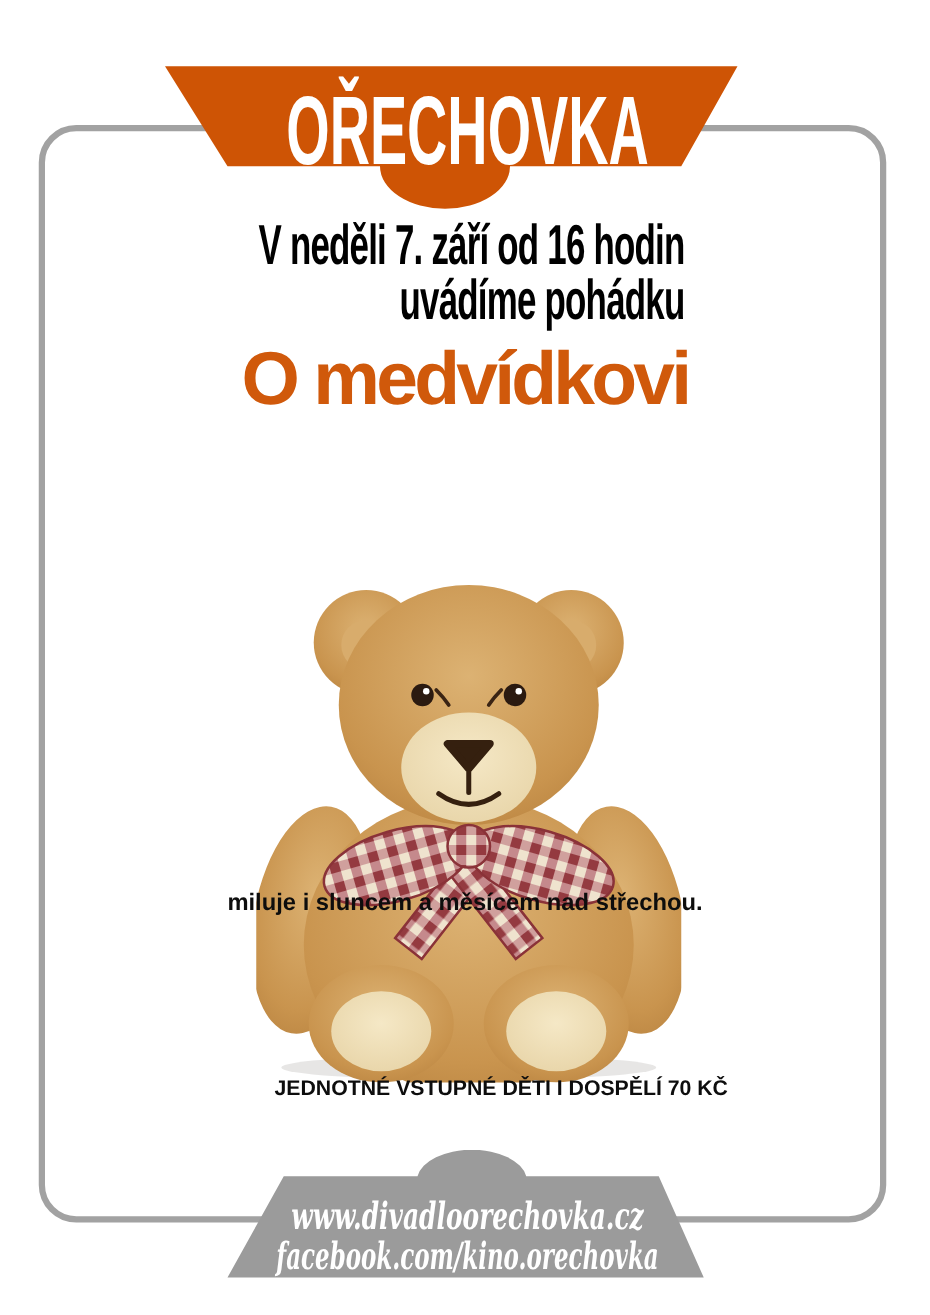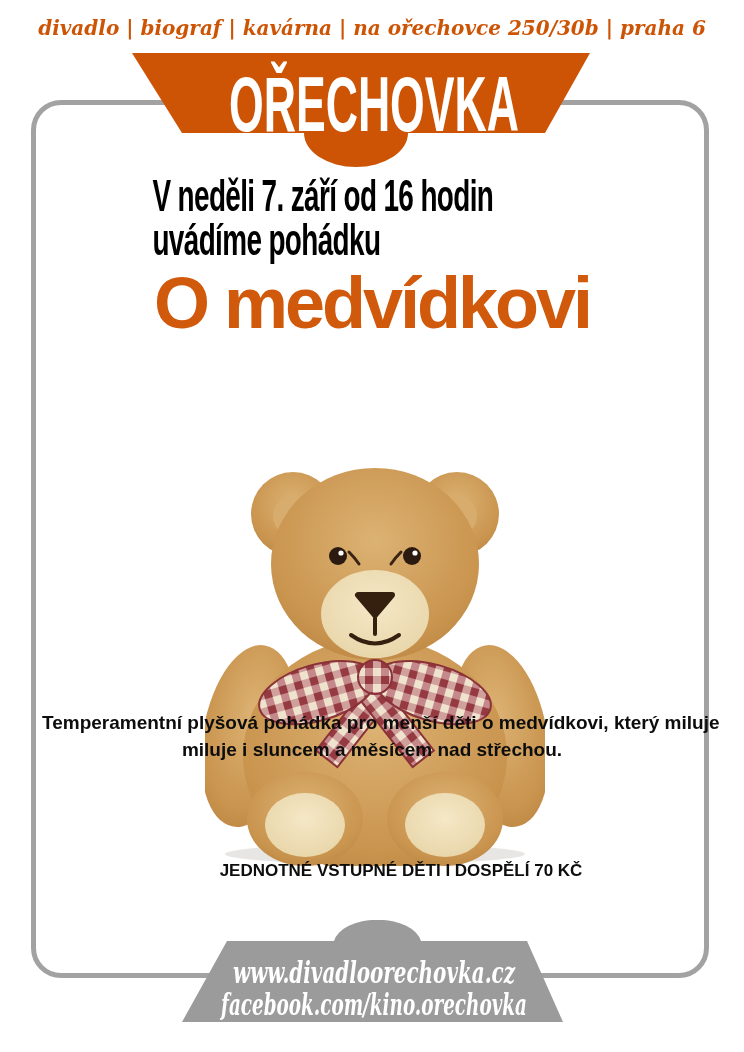--- a/index.html
+++ b/index.html
@@ -53,7 +53,6 @@
 
   <div class="card"></div>
 
-  <div class="top-strip">divadlo | biograf | kavárna | na ořechovce 250/30b | praha 6</div>
 
   <svg class="banner-svg" viewBox="0 0 744 200" aria-hidden="true">
     <path fill="#CE5405" d="M132,53 L590,53 L545,133 L408,133 A52,34 0 0 1 304,133 L182,133 Z"></path>

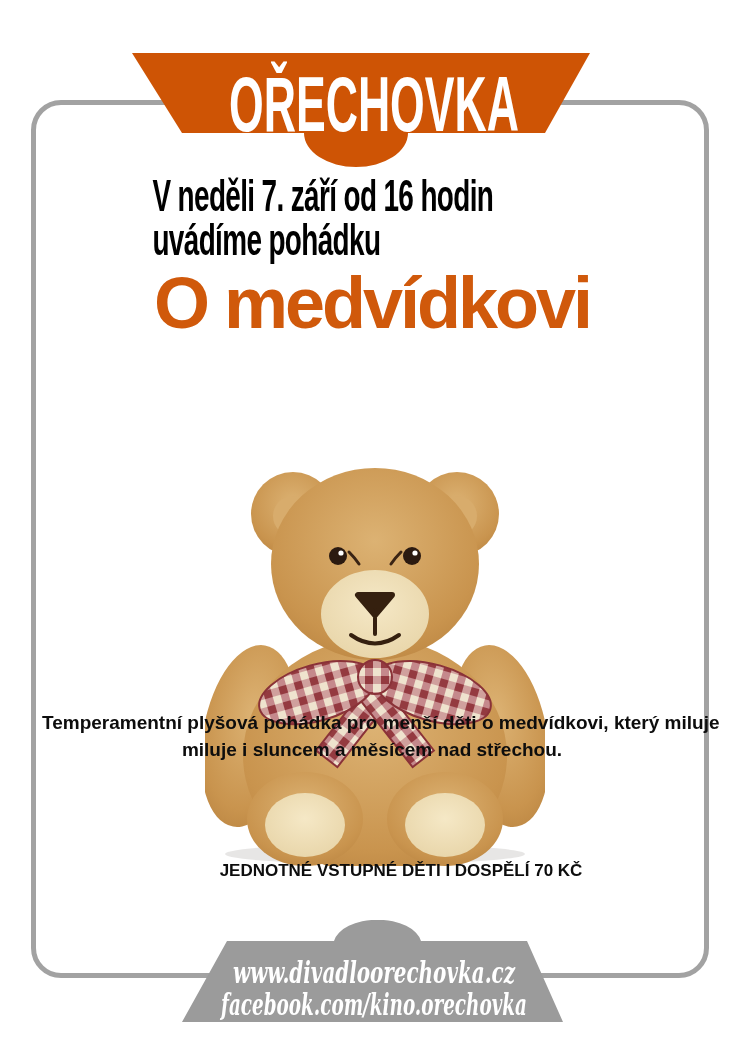--- a/index.html
+++ b/index.html
@@ -20,7 +20,7 @@
   .banner-svg{position:absolute;left:0;top:0;width:744px;height:200px;z-index:5;}
   .footer-svg{position:absolute;left:0;top:920px;width:744px;height:132px;z-index:5;}
   .heading{
-    position:absolute;top:174px;left:0;width:676px;text-align:left;color:#000;z-index:3;padding-left:24px;
+    position:absolute;top:174px;left:0;width:676px;text-align:right;color:#000;z-index:3;
   }
   .heading .hline{
     display:block;white-space:nowrap;font-weight:bold;font-size:45px;line-height:44px;

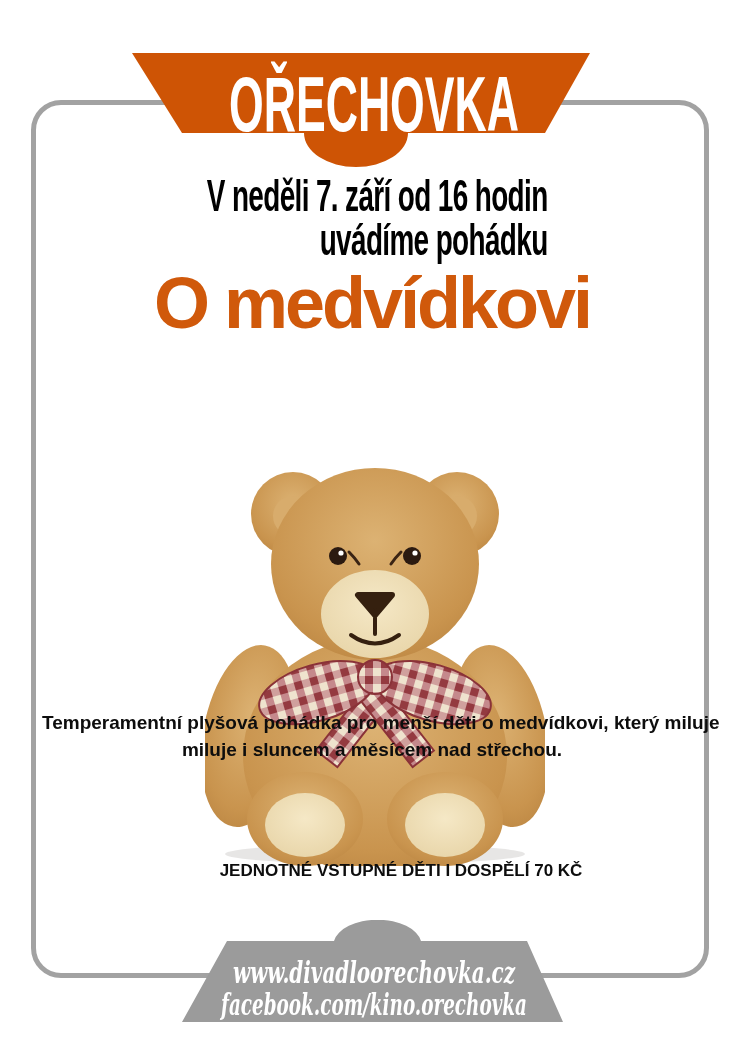--- a/index.html
+++ b/index.html
@@ -28,7 +28,7 @@
   }
   .show-title{
     position:absolute;top:264px;left:0;width:744px;text-align:center;z-index:3;
-    color:var(--title-orange);font-weight:bold;font-size:72px;line-height:78px;letter-spacing:-3px;
+    color:var(--title-orange);font-weight:bold;font-size:60px;line-height:78px;letter-spacing:-3px;
   }
   .bear{position:absolute;left:205px;top:436px;width:340px;height:430px;z-index:2;}
   .description{

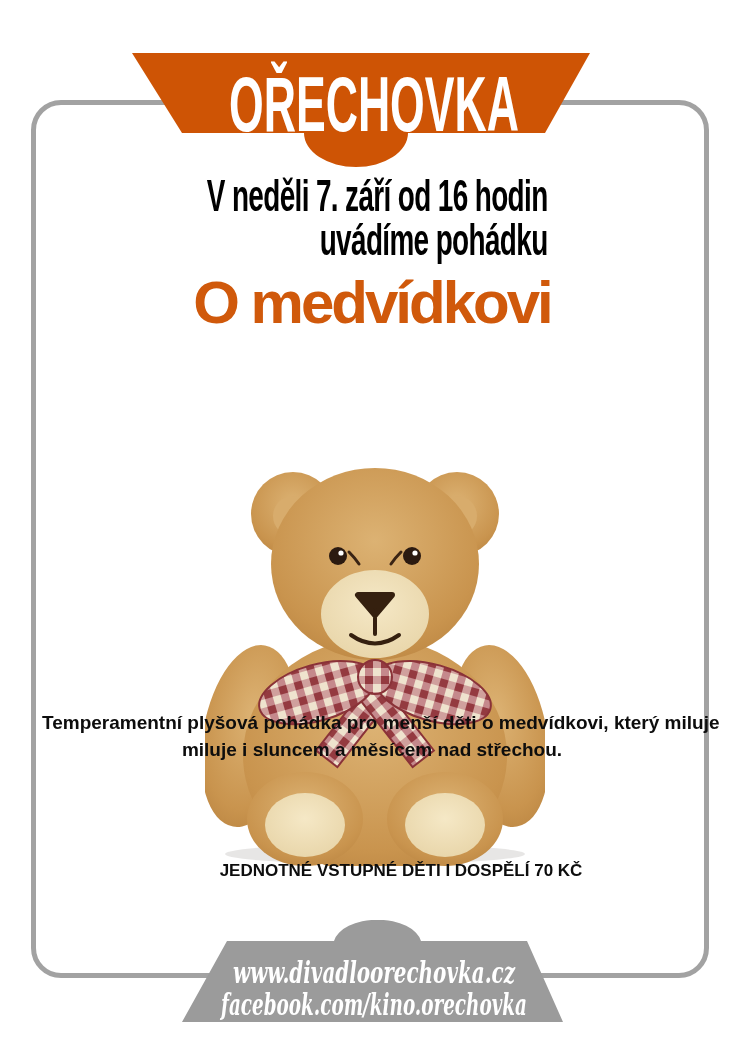--- a/index.html
+++ b/index.html
@@ -132,7 +132,6 @@
   </svg>
 
   <div class="description">
-    <span class="dline">Temperamentní plyšová pohádka pro menší děti o medvídkovi, který miluje</span>
     <span class="dline">miluje i sluncem a měsícem nad střechou.</span>
   </div>
 

